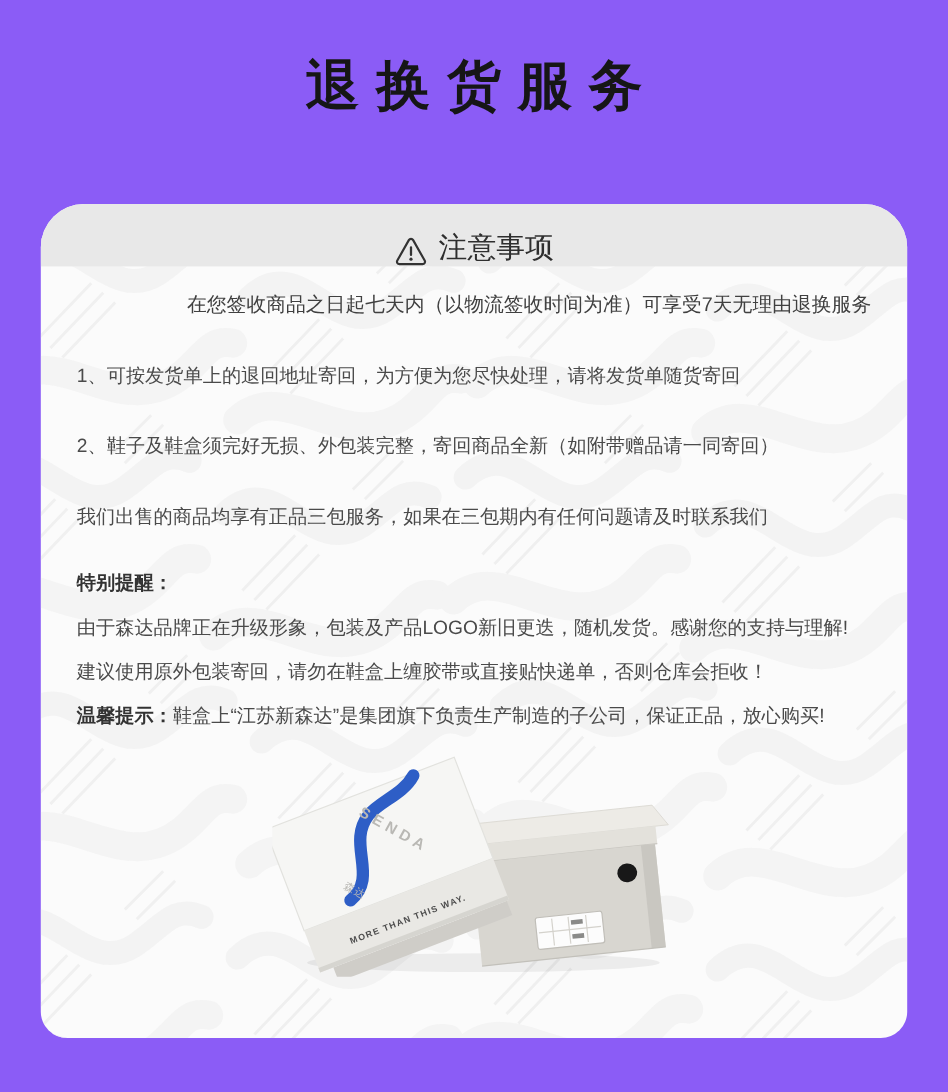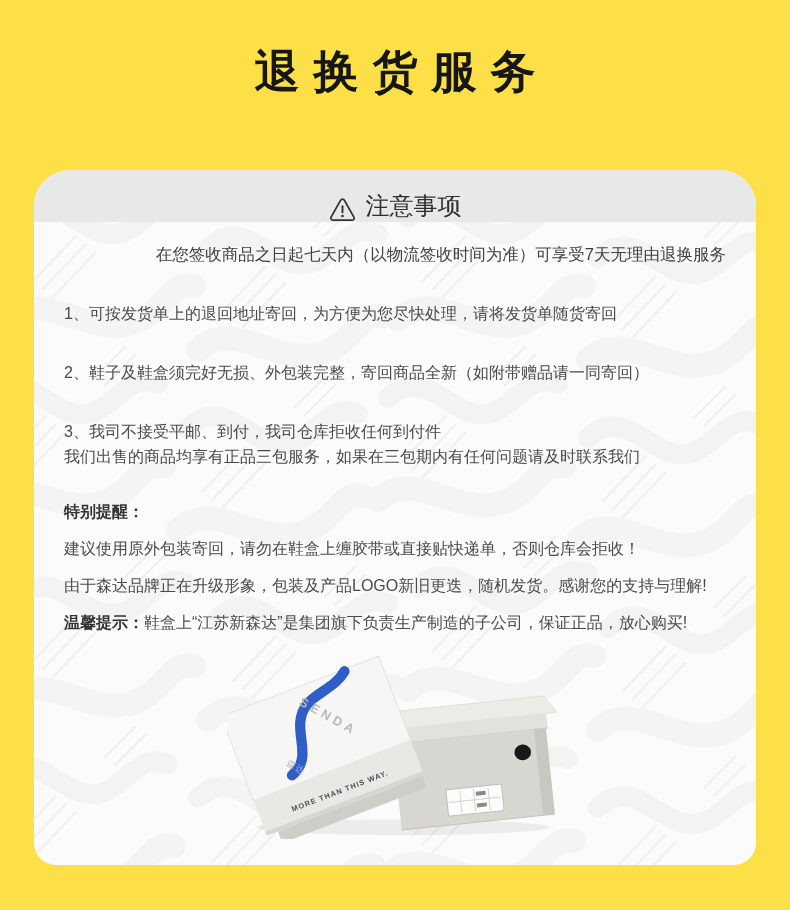--- a/index.html
+++ b/index.html
@@ -13,7 +13,7 @@
     position: relative;
     width: 790px; height: 910px;
     overflow: hidden;
-    background: #fde047;
+    background: #8b5cf6;
   }
   .title {
     margin: 0;

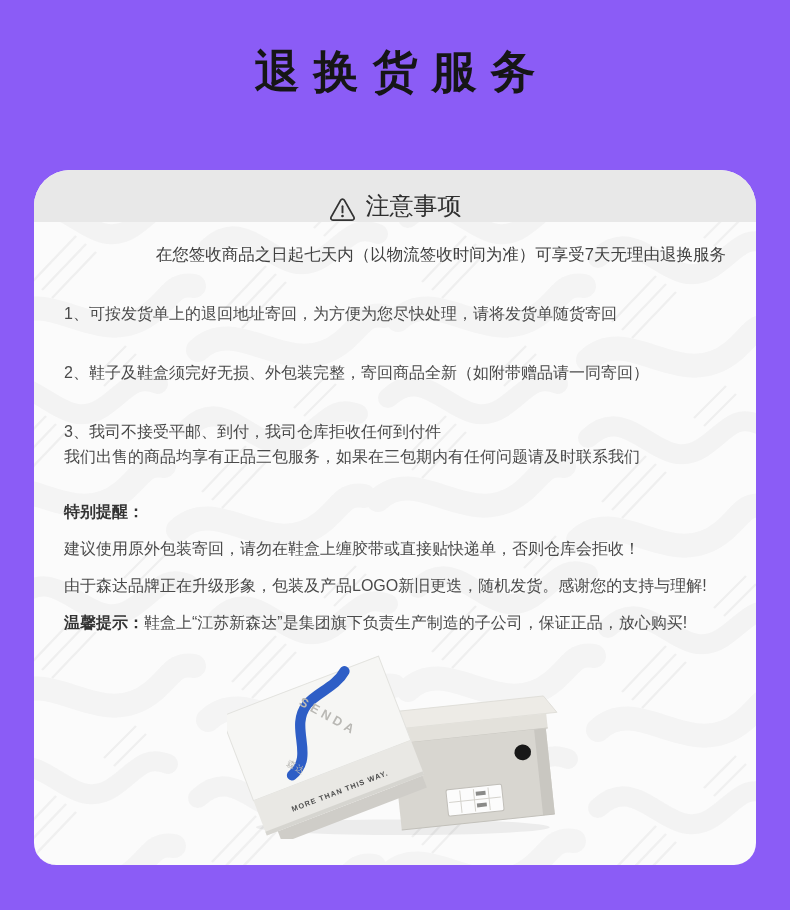--- a/index.html
+++ b/index.html
@@ -146,7 +146,6 @@
       </div>
 
       <div class="item">
-        <p>3、我司不接受平邮、到付，我司仓库拒收任何到付件</p>
         <p>我们出售的商品均享有正品三包服务，如果在三包期内有任何问题请及时联系我们</p>
       </div>
 

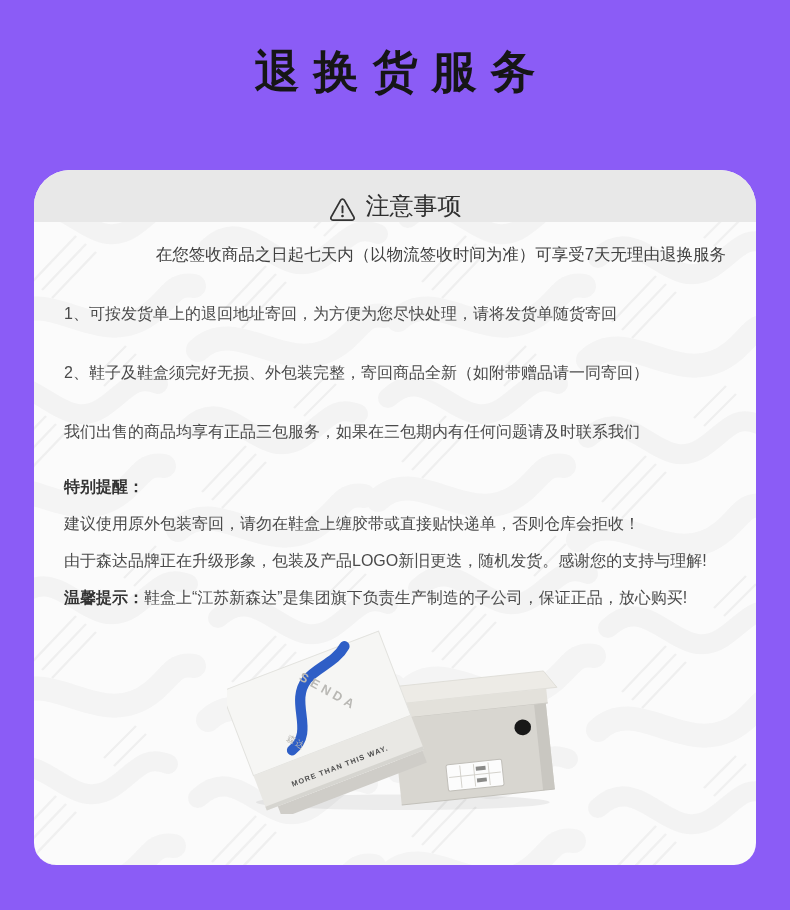--- a/index.html
+++ b/index.html
@@ -150,8 +150,8 @@
       </div>
 
       <p class="special-label">特别提醒：</p>
+      <p class="sp-line">由于森达品牌正在升级形象，包装及产品LOGO新旧更迭，随机发货。感谢您的支持与理解!</p>
       <p class="sp-line">建议使用原外包装寄回，请勿在鞋盒上缠胶带或直接贴快递单，否则仓库会拒收！</p>
-      <p class="sp-line">由于森达品牌正在升级形象，包装及产品LOGO新旧更迭，随机发货。感谢您的支持与理解!</p>
       <p class="tip"><strong>温馨提示：</strong><span>鞋盒上“江苏新森达”是集团旗下负责生产制造的子公司，保证正品，放心购买!</span></p>
 
       <div class="boxes">

